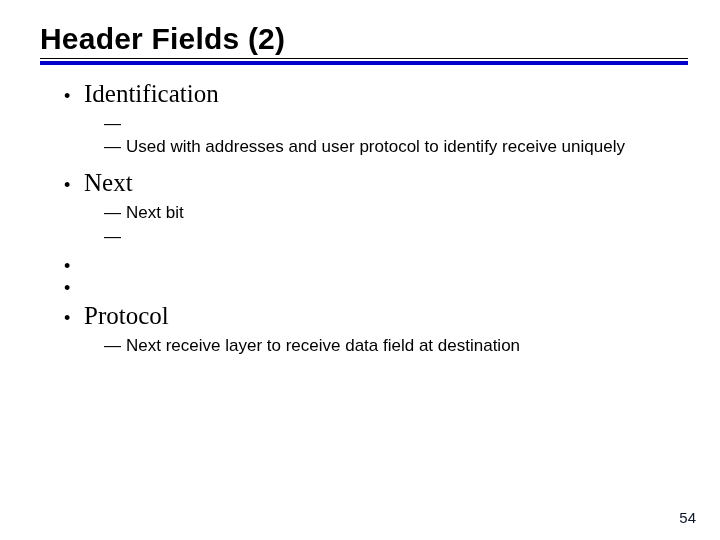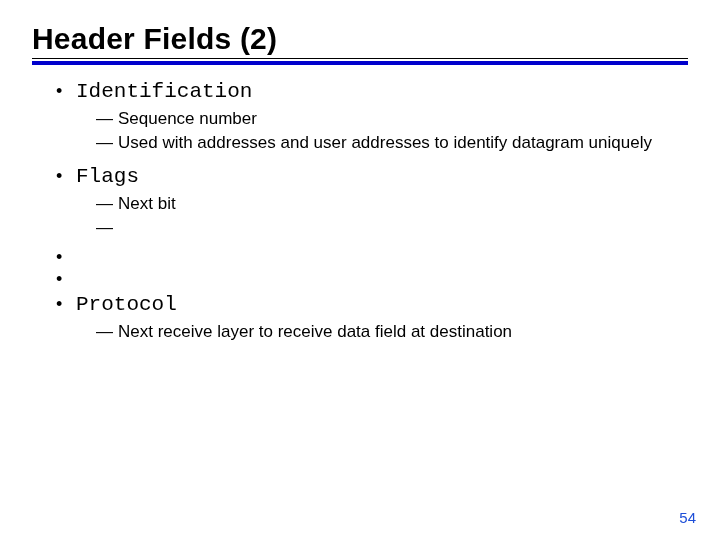--- a/index.html
+++ b/index.html
@@ -14,7 +14,7 @@
   }
   .slide {
     box-sizing: border-box;
-    padding: 22px 32px 8px 32px;
+    padding: 22px 32px 8px 40px;
     width: 720px;
     height: 540px;
     position: relative;

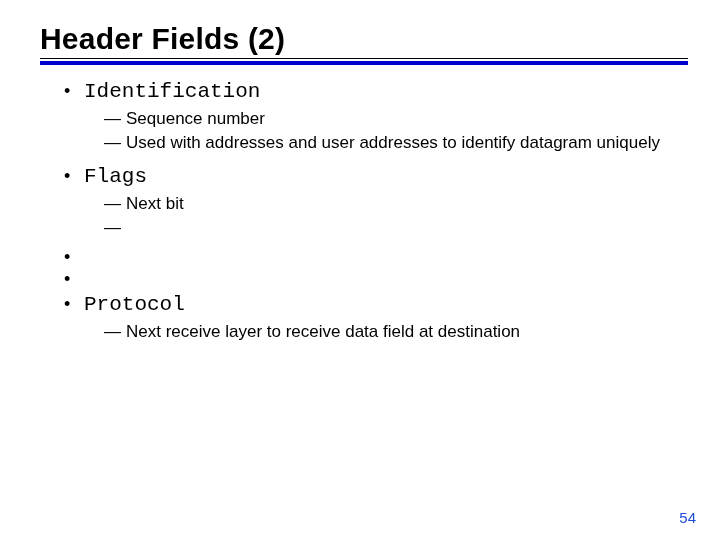--- a/index.html
+++ b/index.html
@@ -53,9 +53,9 @@
     color: #000;
   }
   .bullet-text {
-    font-size: 21px;
+    font-size: 25px;
     line-height: 1.2;
-    font-family: Liberation Mono, monospace;
+    font-family: Liberation Serif, serif;
   }
   .subgroup {
     margin: 2px 0 10px 60px;

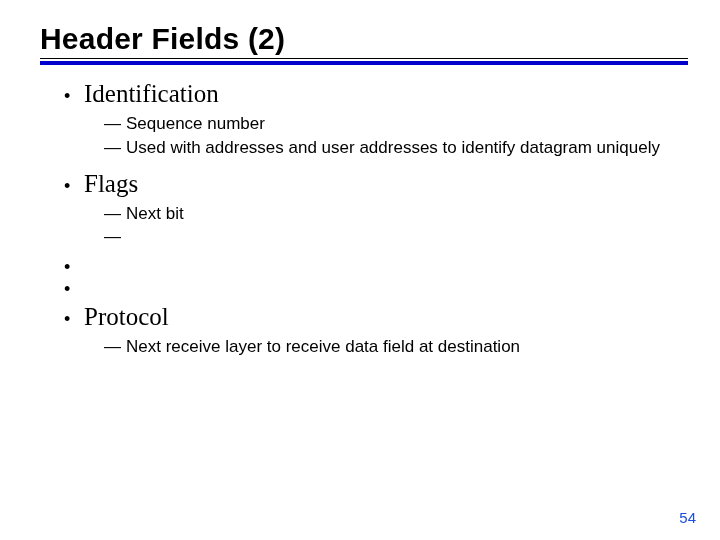--- a/index.html
+++ b/index.html
@@ -103,7 +103,6 @@
     <div class="subgroup">
       <div class="sub-row">
         <span class="sub-dash">—</span>
-        <span class="sub-text">Sequence number</span>
       </div>
       <div class="sub-row">
         <span class="sub-dash">—</span>

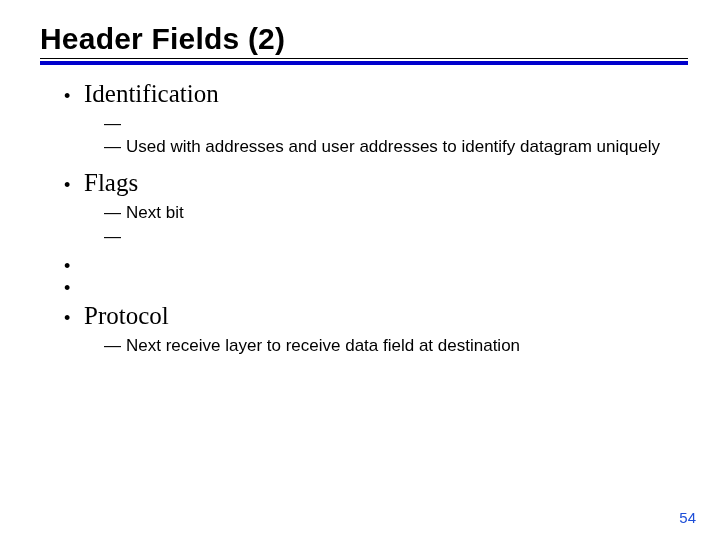--- a/index.html
+++ b/index.html
@@ -106,7 +106,7 @@
       </div>
       <div class="sub-row">
         <span class="sub-dash">—</span>
-        <span class="sub-text">Used with addresses and user addresses to identify datagram uniquely</span>
+        <span class="sub-text">Used with addresses and user protocol to identify receive uniquely</span>
       </div>
     </div>
 

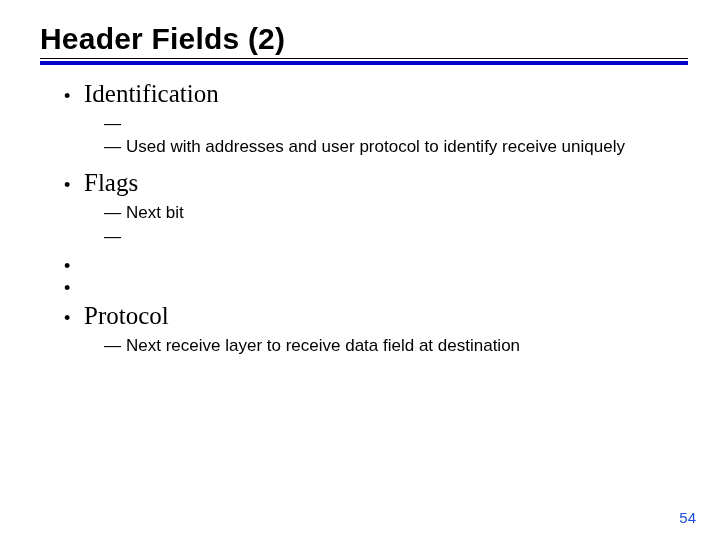--- a/index.html
+++ b/index.html
@@ -112,7 +112,7 @@
 
     <div class="bullet-row">
       <span class="bullet-dot">•</span>
-      <span class="bullet-text">Flags</span>
+      <span class="bullet-text">Next</span>
     </div>
     <div class="subgroup">
       <div class="sub-row">

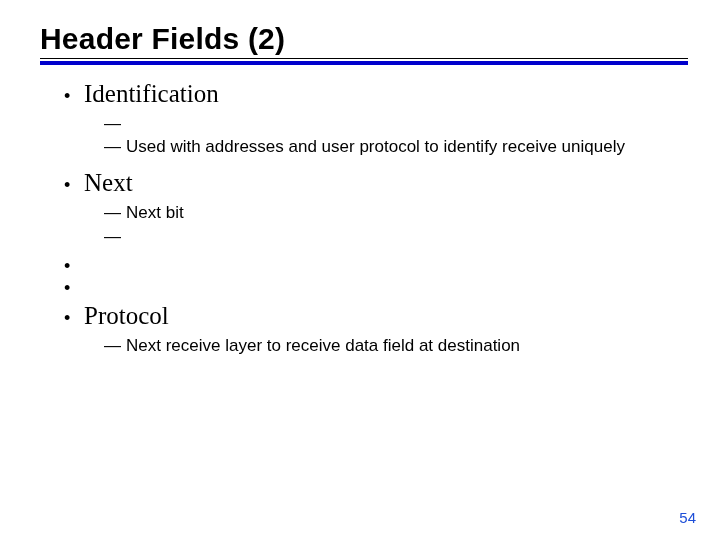--- a/index.html
+++ b/index.html
@@ -83,7 +83,7 @@
     bottom: 14px;
     font-size: 15px;
     font-family: Verdana, Geneva, sans-serif;
-    color: #1d4ed8;
+    color: #0f172a;
   }
 </style>
 </head>

